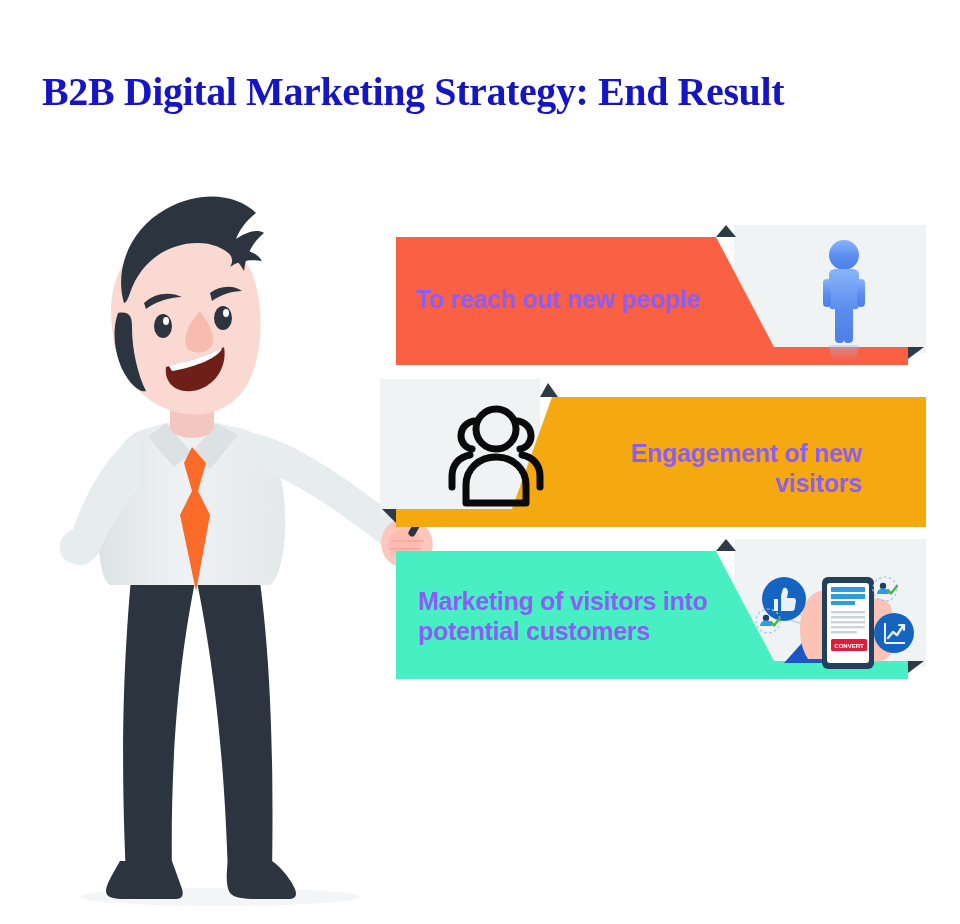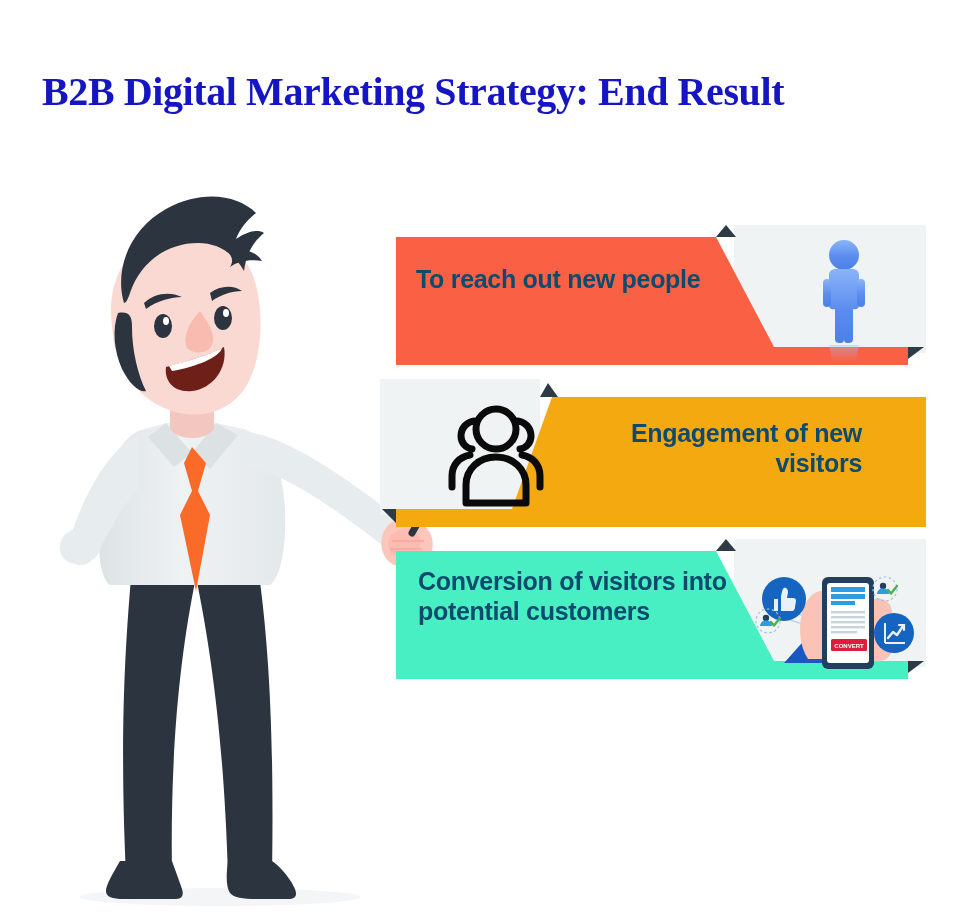--- a/index.html
+++ b/index.html
@@ -45,12 +45,13 @@
   }
   .banner-text {
     position: absolute;
-    color: #0c4a6e;
+    color: #8b5cf6;
     font-weight: bold;
     font-size: 25px;
     line-height: 1.18;
     font-family: "Liberation Sans", sans-serif;
     letter-spacing: -0.3px;
+    margin-top: 20px;
   }
 
   

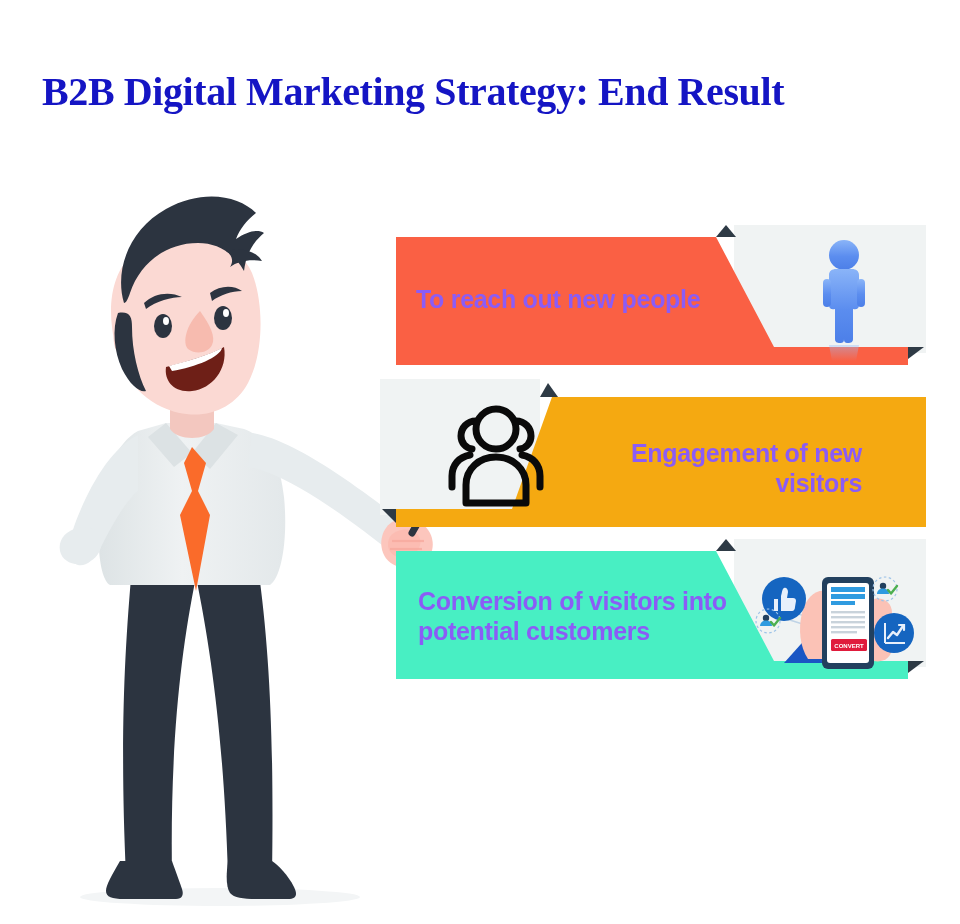--- a/index.html
+++ b/index.html
@@ -306,7 +306,7 @@
         </g>
       </g>
     </svg>
-    <div class="banner-text" id="banner-3-text">Conversion of visitors into potential customers</div>
+    <div class="banner-text" id="banner-3-text">Marketing of visitors into potential customers</div>
   </div>
 
 </div>

